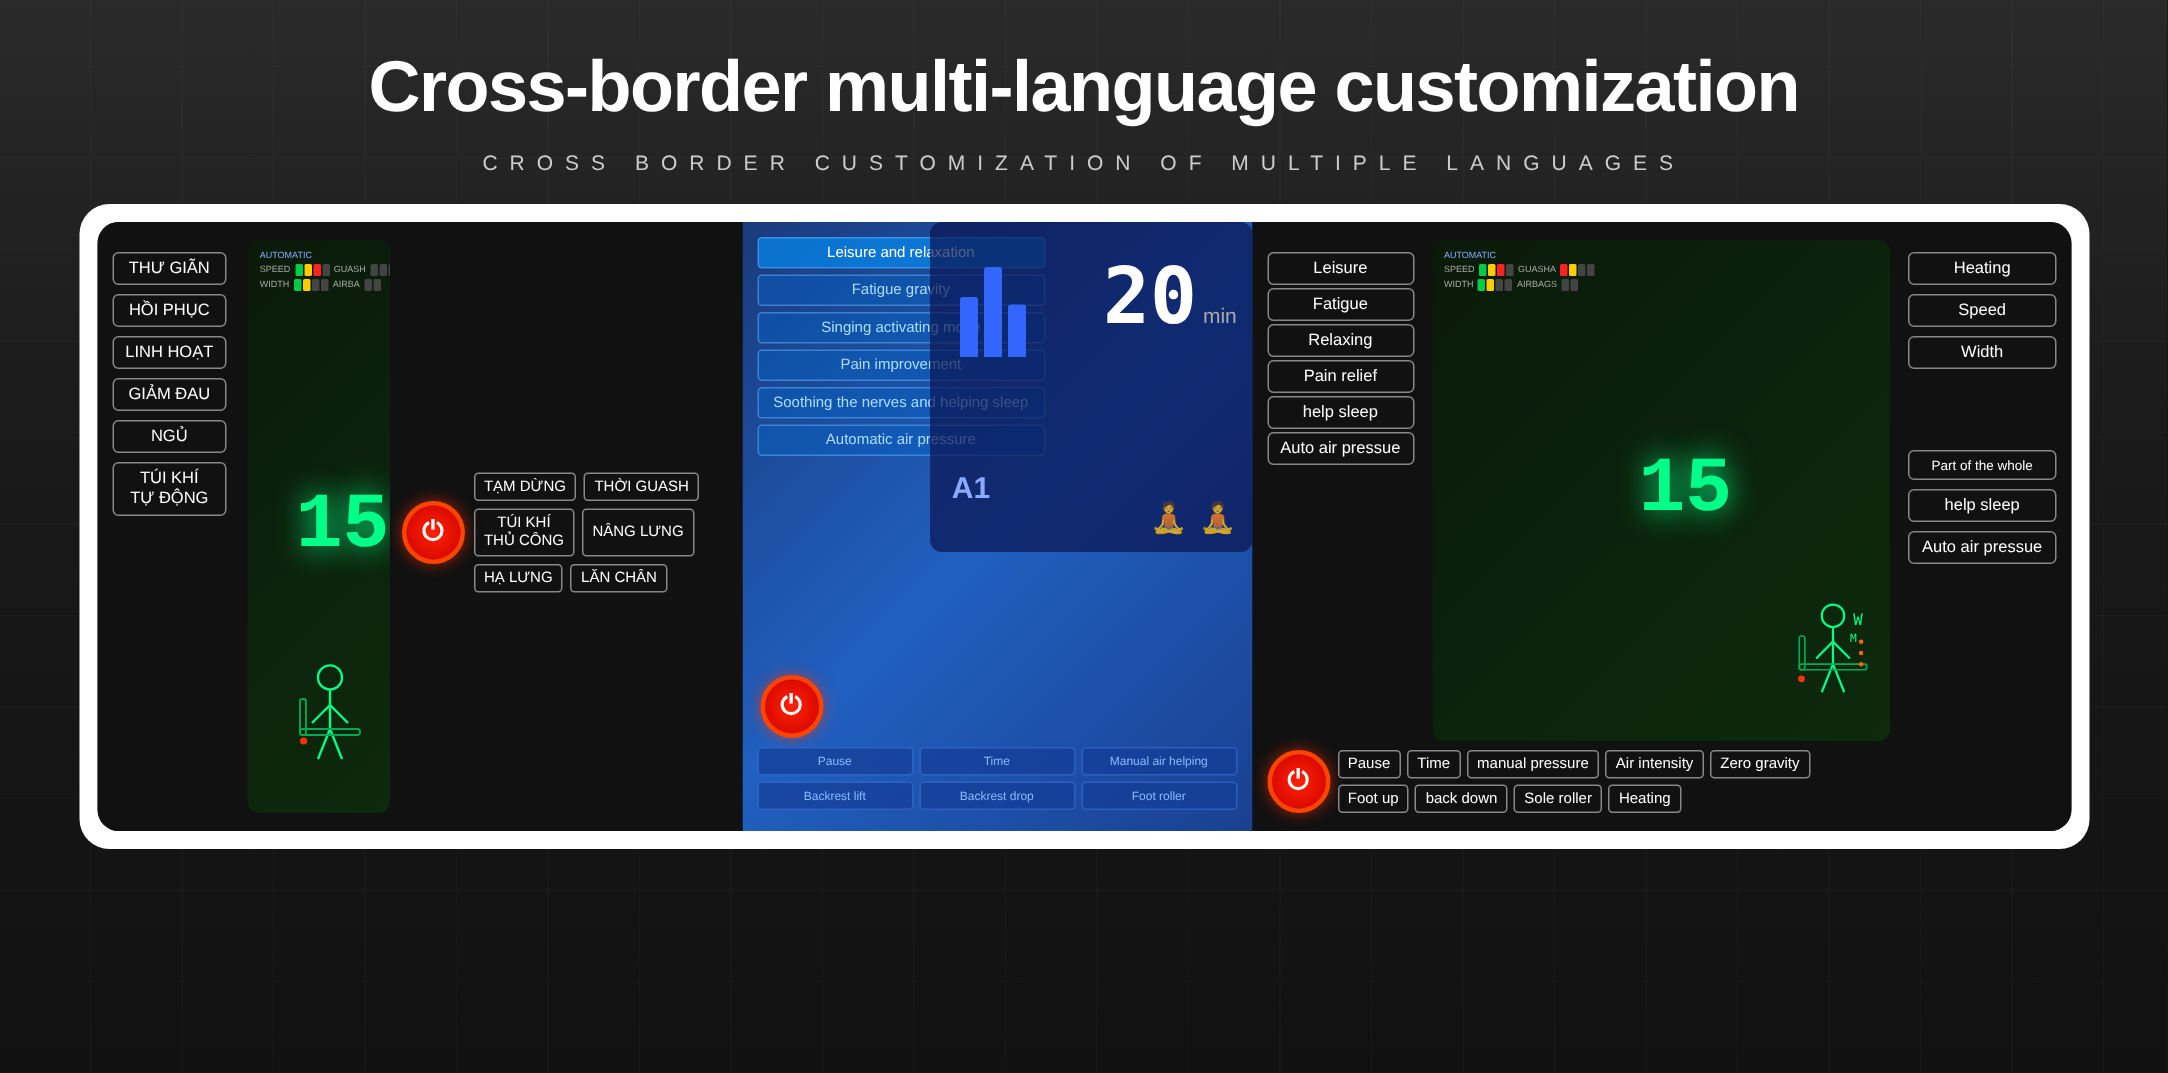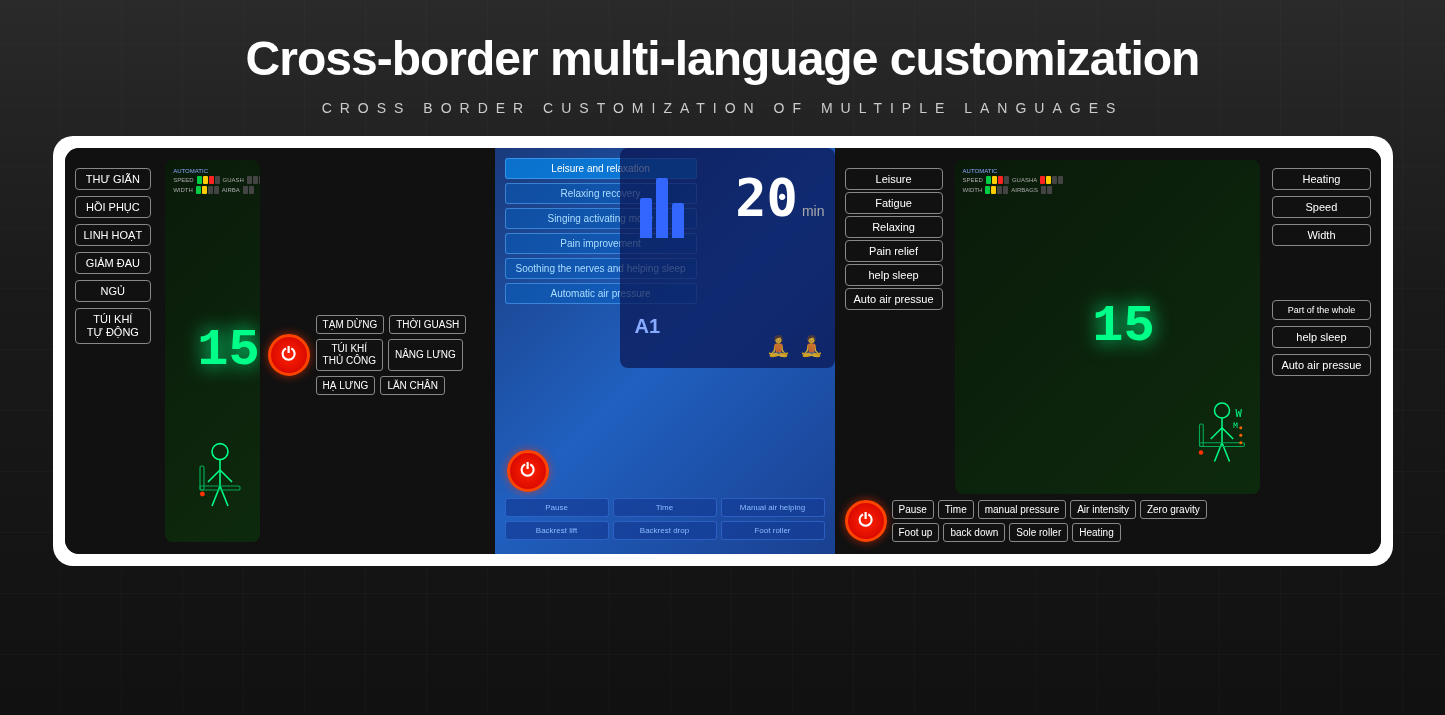--- a/index.html
+++ b/index.html
@@ -449,7 +449,7 @@
 
       <div class="blue-mode-list">
         <div class="blue-mode-item active">Leisure and relaxation</div>
-        <div class="blue-mode-item">Relaxing recovery</div>
+        <div class="blue-mode-item">Fatigue gravity</div>
         <div class="blue-mode-item">Singing activating mode</div>
         <div class="blue-mode-item">Pain improvement</div>
         <div class="blue-mode-item">Soothing the nerves and helping sleep</div>

